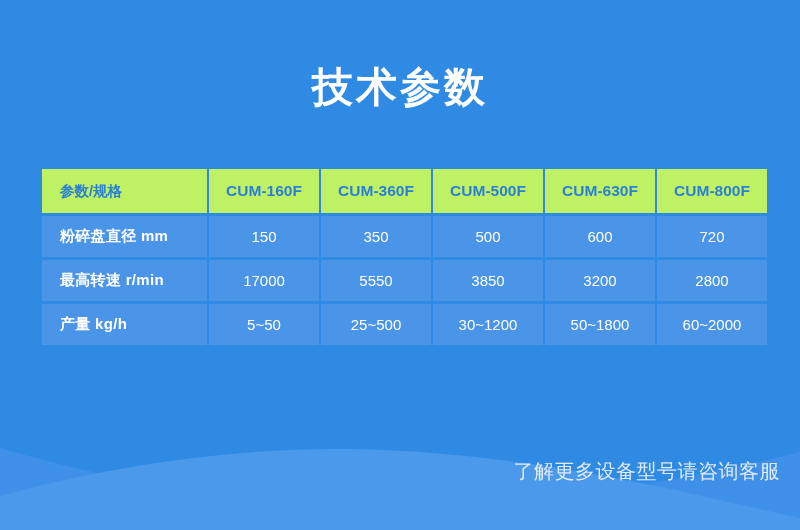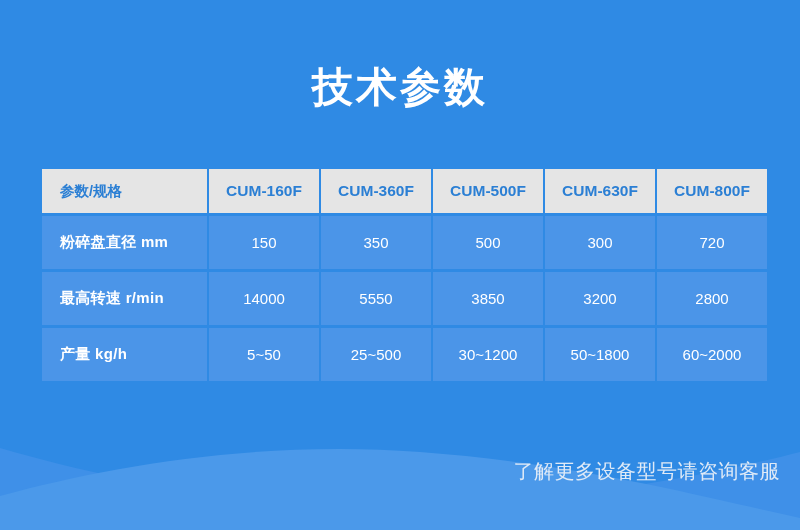--- a/index.html
+++ b/index.html
@@ -61,7 +61,7 @@
   }
 
   #spec-table thead th {
-    background: #e5e5e5;
+    background: #bef264;
     color: #2b7fd4;
     font-weight: bold;
     font-size: 15.5px;

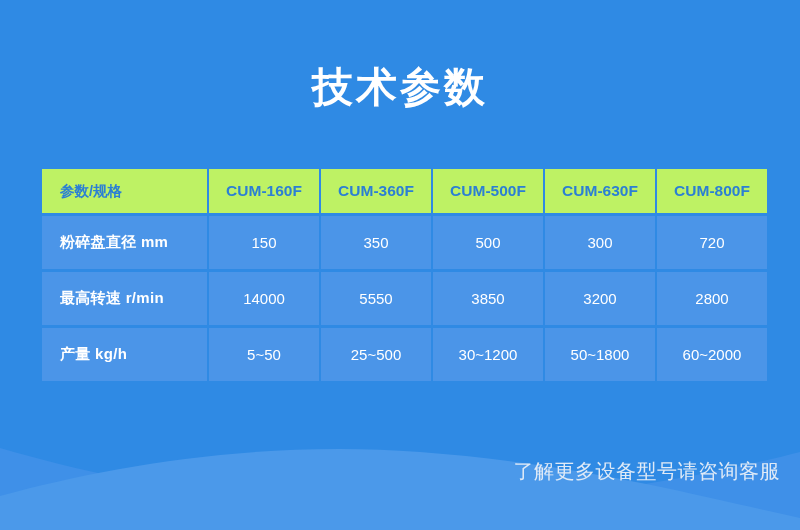--- a/index.html
+++ b/index.html
@@ -53,7 +53,7 @@
 
   #spec-table th,
   #spec-table td {
-    height: 53px;
+    height: 41px;
     text-align: center;
     vertical-align: middle;
     font-size: 15px;

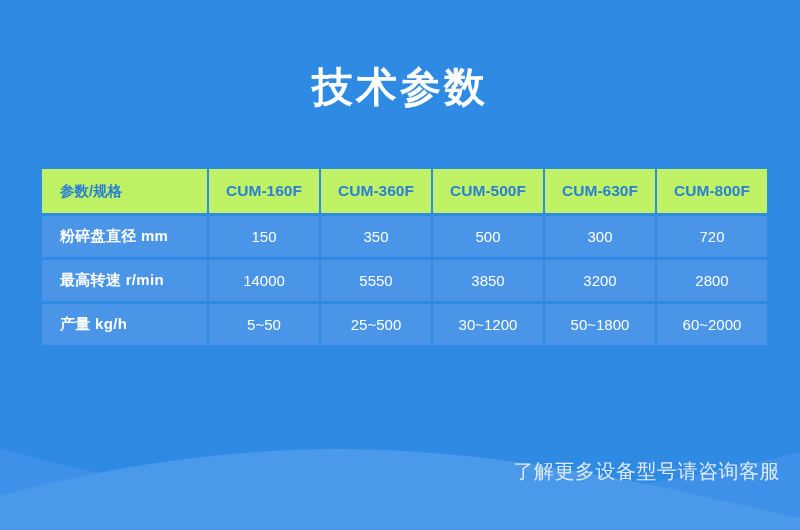--- a/index.html
+++ b/index.html
@@ -137,7 +137,7 @@
       <td>150</td>
       <td>350</td>
       <td>500</td>
-      <td>300</td>
+      <td>600</td>
       <td>720</td>
     </tr>
     <tr>

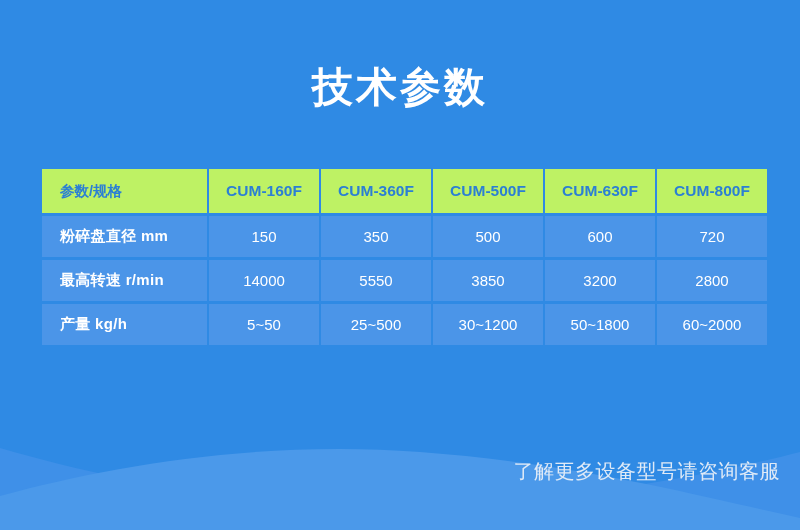--- a/index.html
+++ b/index.html
@@ -142,7 +142,7 @@
     </tr>
     <tr>
       <td class="row-label">最高转速 r/min</td>
-      <td>14000</td>
+      <td>17000</td>
       <td>5550</td>
       <td>3850</td>
       <td>3200</td>

